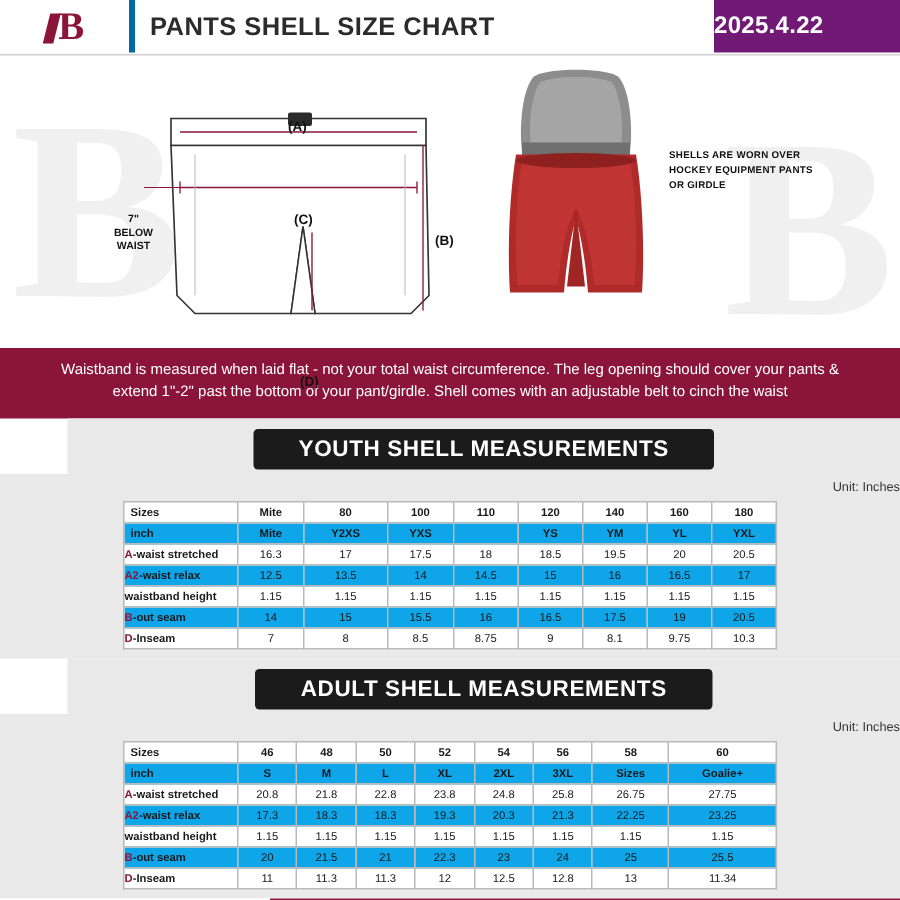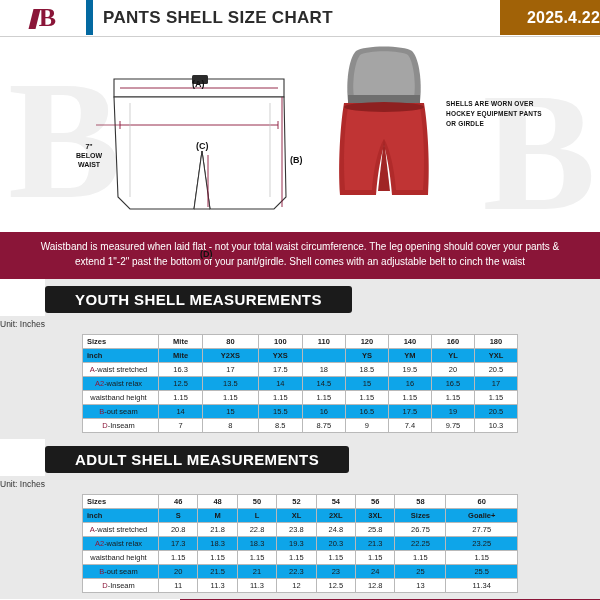--- a/index.html
+++ b/index.html
@@ -53,7 +53,7 @@
     align-items: center;
     padding-left: 10px;
     background: #ffffff;
-    border-left: 7px solid #0369a1;
+    border-left: 4px solid #0369a1;
   }
   .header-title span {
     font-size: 17px;

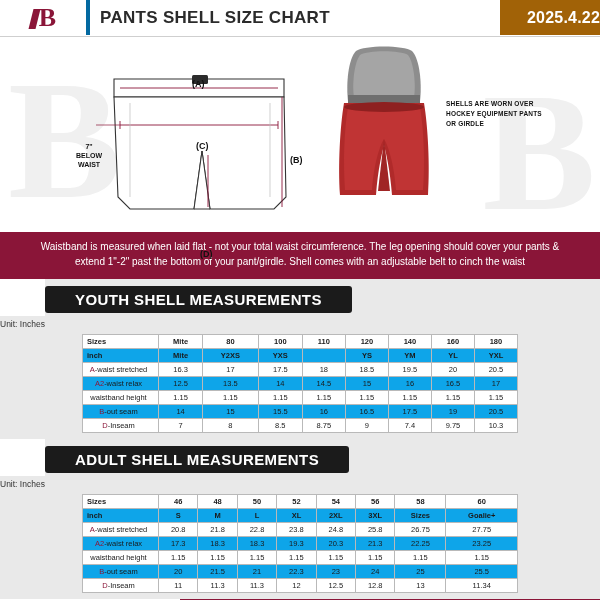--- a/index.html
+++ b/index.html
@@ -62,12 +62,12 @@
     letter-spacing: .3px;
   }
   .header-date {
-    width: 100px;
-    background: #a16207;
+    width: 124px;
+    background: #701a75;
     color: #fff;
     display: flex;
     align-items: center;
-    justify-content: flex-end;
+    justify-content: flex-start;
     font-size: 16px;
     font-weight: bold;
     letter-spacing: .2px;

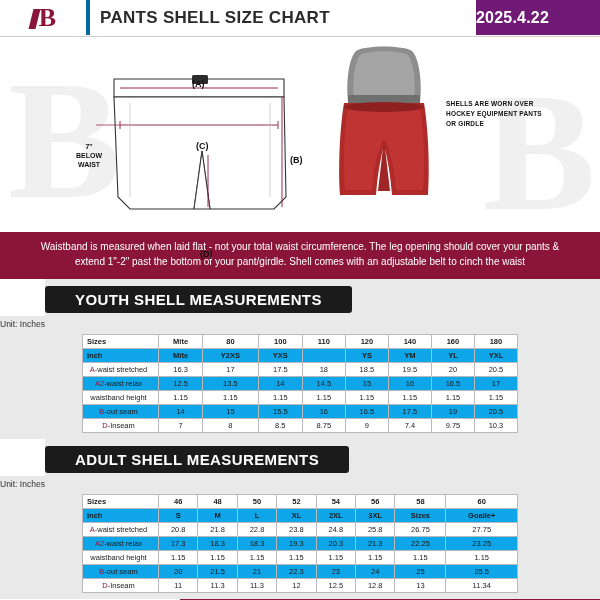--- a/index.html
+++ b/index.html
@@ -136,7 +136,7 @@
   .section-wrap {
     background: #e9e9e9;
     padding: 7px 0 3px;
-    text-align: left;
+    text-align: center;
     margin-left: 45px;
   }
   .section-bar {

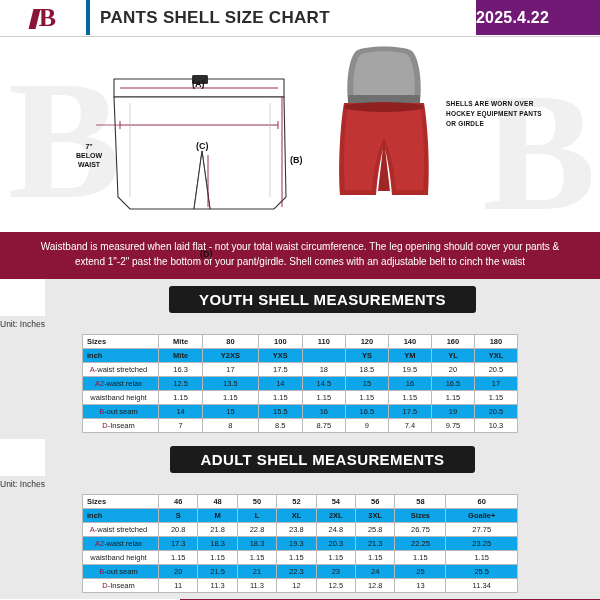--- a/index.html
+++ b/index.html
@@ -151,7 +151,7 @@
   }
   .unit {
     background: #e9e9e9;
-    text-align: left;
+    text-align: right;
     font-size: 8.5px;
     color: #333;
     padding: 3px 0 5px;

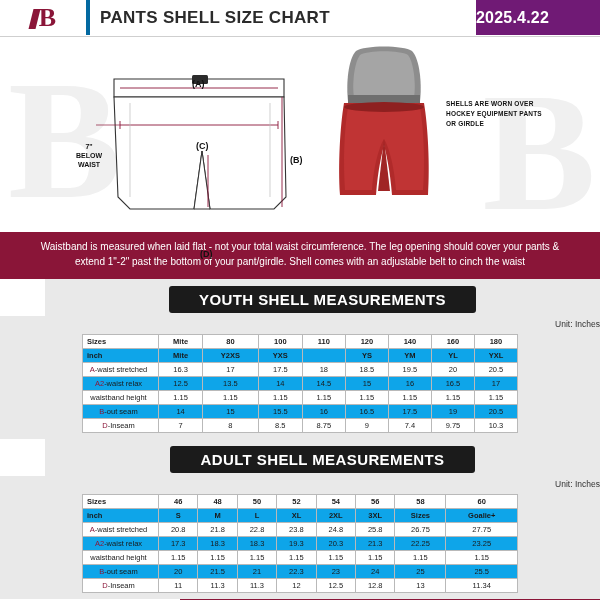--- a/index.html
+++ b/index.html
@@ -173,9 +173,9 @@
   }
   th { font-weight: bold; }
   td.rowhead {
-    text-align: center;
+    text-align: left;
     padding-right: 4px;
-    font-weight: normal;
+    font-weight: bold;
     width: 76px;
   }
   td.rowhead .ltr { color: #8a1538; }

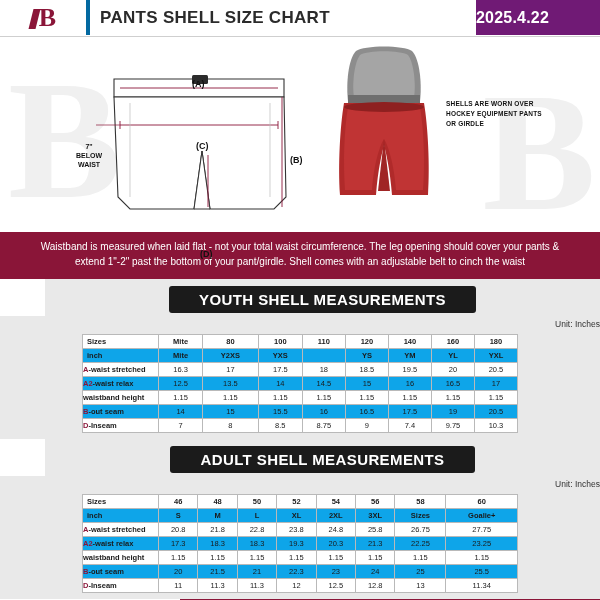--- a/index.html
+++ b/index.html
@@ -350,7 +350,7 @@
             <td>8.5</td>
             <td>8.75</td>
             <td>9</td>
-            <td>7.4</td>
+            <td>8.1</td>
             <td>9.75</td>
             <td>10.3</td>
           </tr>

